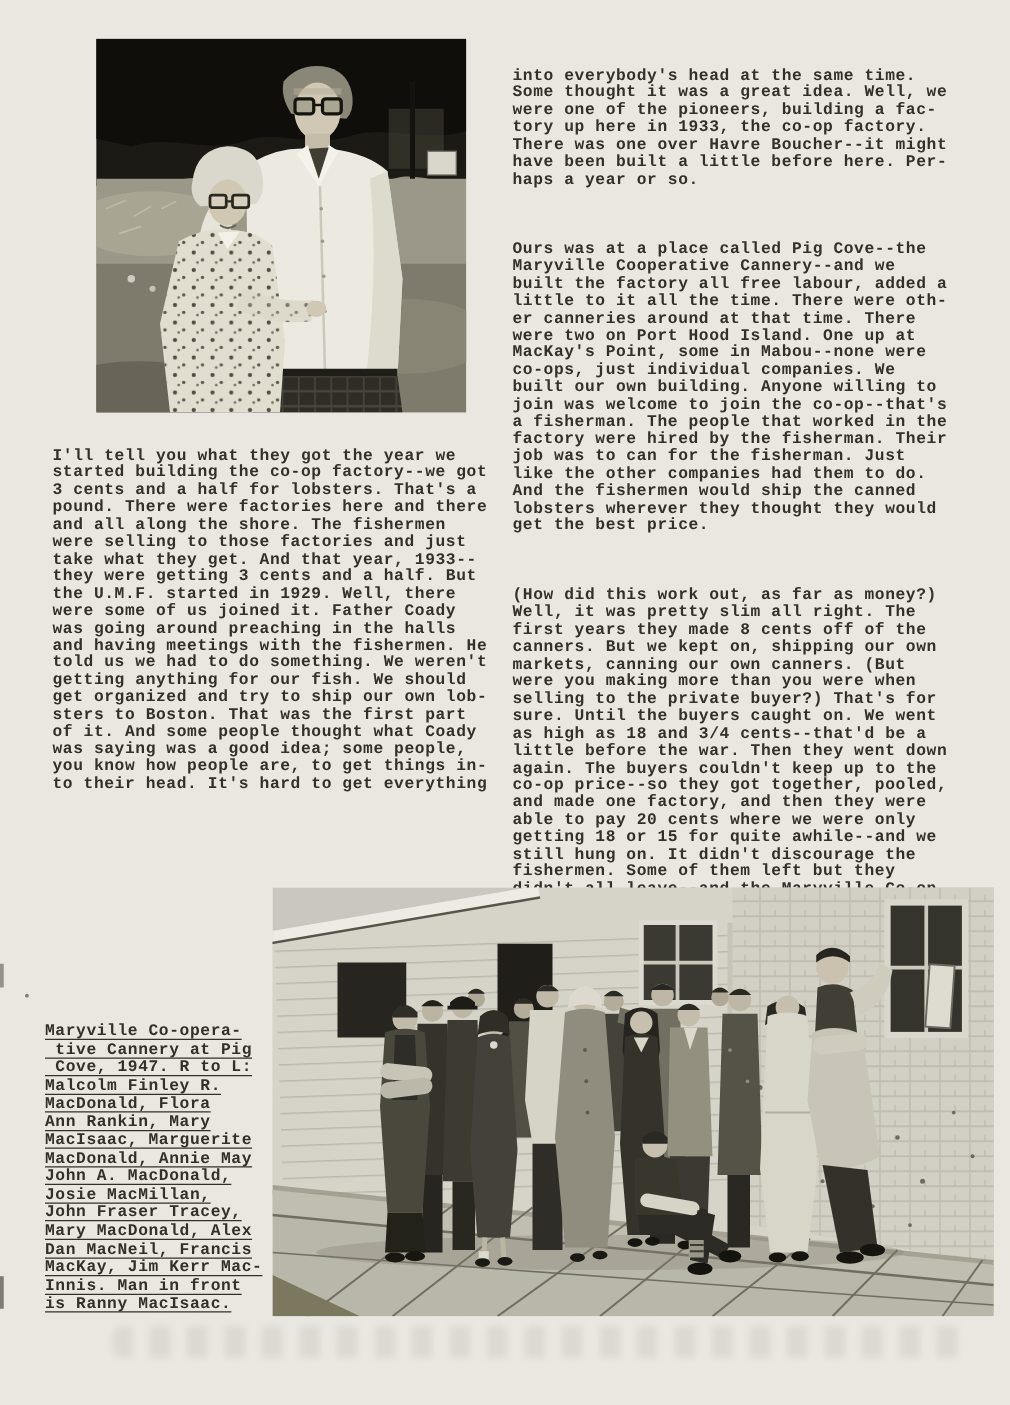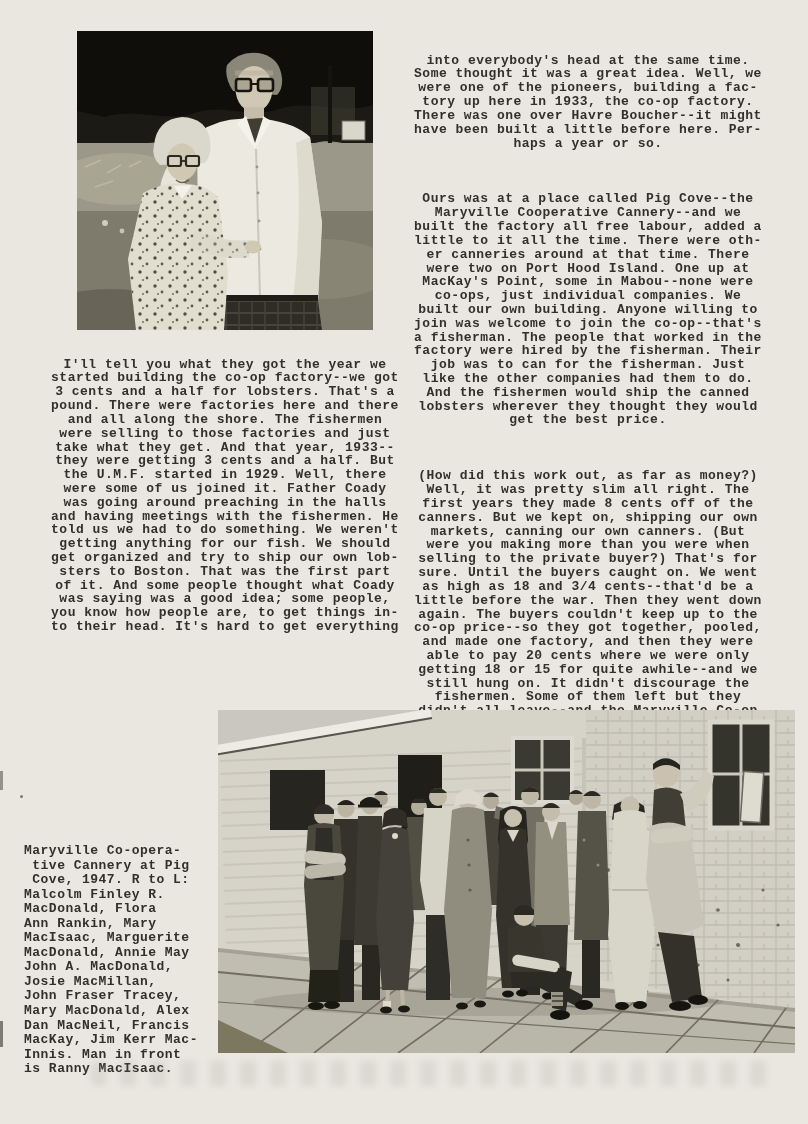--- a/index.html
+++ b/index.html
@@ -7,7 +7,7 @@
         font-family:"Liberation Mono","DejaVu Sans Mono",monospace;}
   .typew{font-size:13px;font-weight:700;color:#31302b;letter-spacing:0.48px;
          line-height:13.82px;white-space:pre;}
-  .col p{margin:0 0 14.5px 0;text-align:center;}
+  .col p{margin:0 0 14.5px 0;}
   #left-text{position:absolute;left:42px;top:330px;width:366px;}
   #right-text{position:absolute;left:410px;top:26px;width:356px;}
   #photo-top{position:absolute;left:77px;top:31px;width:296px;height:299px;margin:0;}

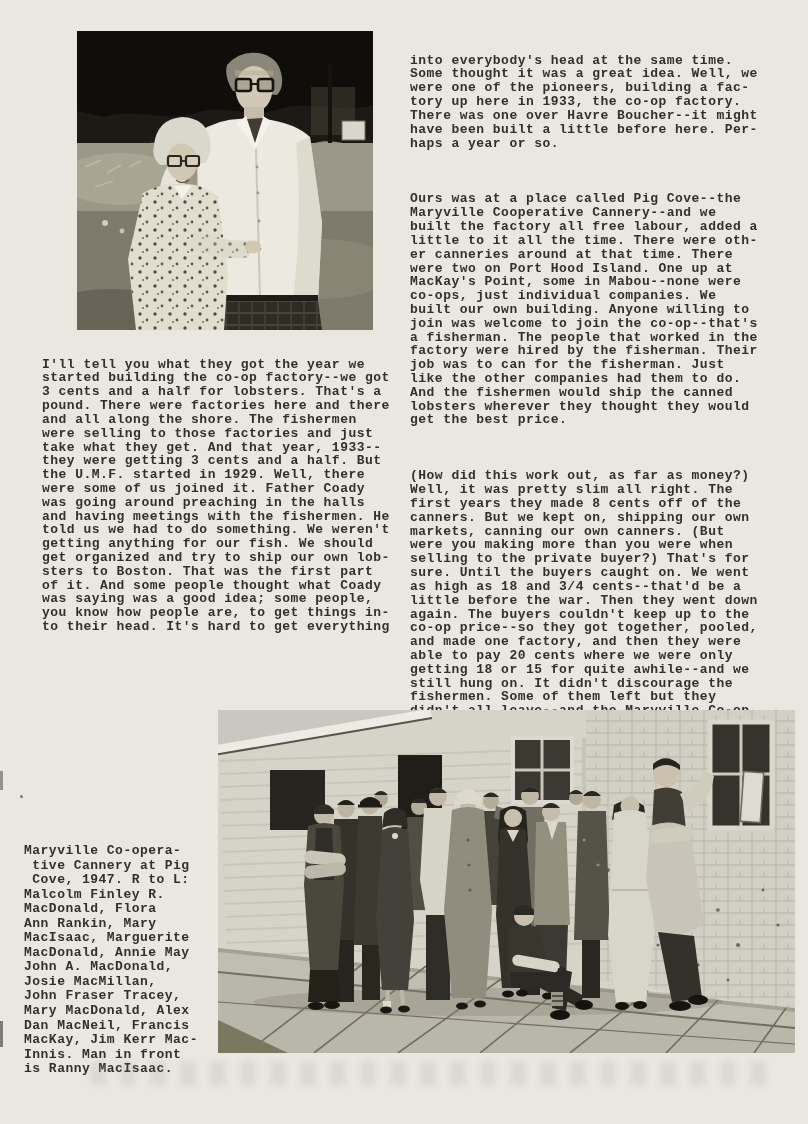--- a/index.html
+++ b/index.html
@@ -13,8 +13,8 @@
   #photo-top{position:absolute;left:77px;top:31px;width:296px;height:299px;margin:0;}
   #photo-group{position:absolute;left:218px;top:710px;width:577px;height:343px;margin:0;}
   #photo-top svg,#photo-group svg{display:block;width:100%;height:100%;}
-  #caption-group{position:absolute;left:24px;top:818px;width:192px;line-height:14.55px;
-         text-decoration-thickness:1.4px;text-underline-offset:2.5px;margin-top:26px;}
+  #caption-group{position:absolute;left:36px;top:818px;width:192px;line-height:14.55px;
+         text-decoration:underline;text-decoration-thickness:1.4px;text-underline-offset:2.5px;}
   .artifact{position:absolute;background:#4f4d46;}
   #edge-mark-1{left:0;top:771px;width:3px;height:19px;opacity:.55;}
   #edge-mark-2{left:0;top:1021px;width:3px;height:26px;opacity:.7;}

